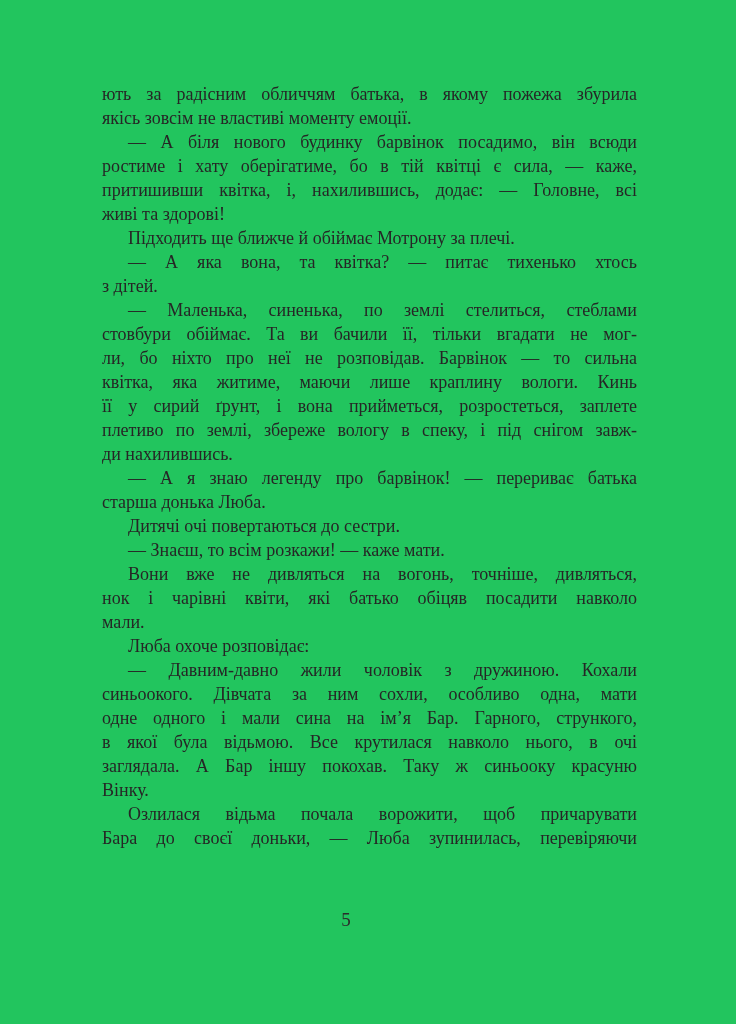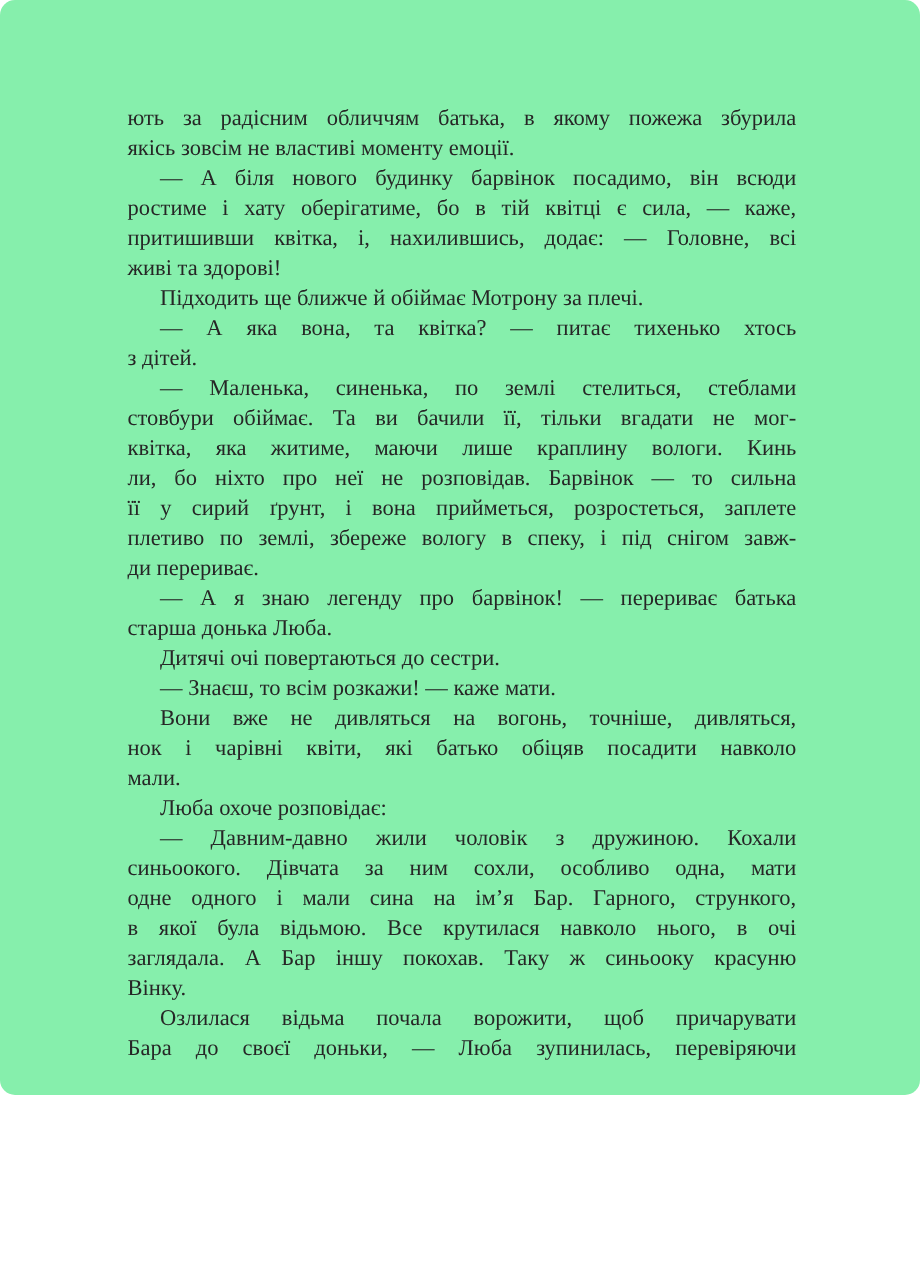--- a/index.html
+++ b/index.html
@@ -10,12 +10,11 @@
   .page {
     position: relative;
     width: 736px;
-    height: 876px;
-    background: #86efac;
+    height: 1024px;
+    background: #22c55e;
     overflow: hidden;
     font-family: "Liberation Serif", "DejaVu Serif", serif;
     color: #262626;
-    border-radius: 12px;
   }
   .text-block {
     position: absolute;

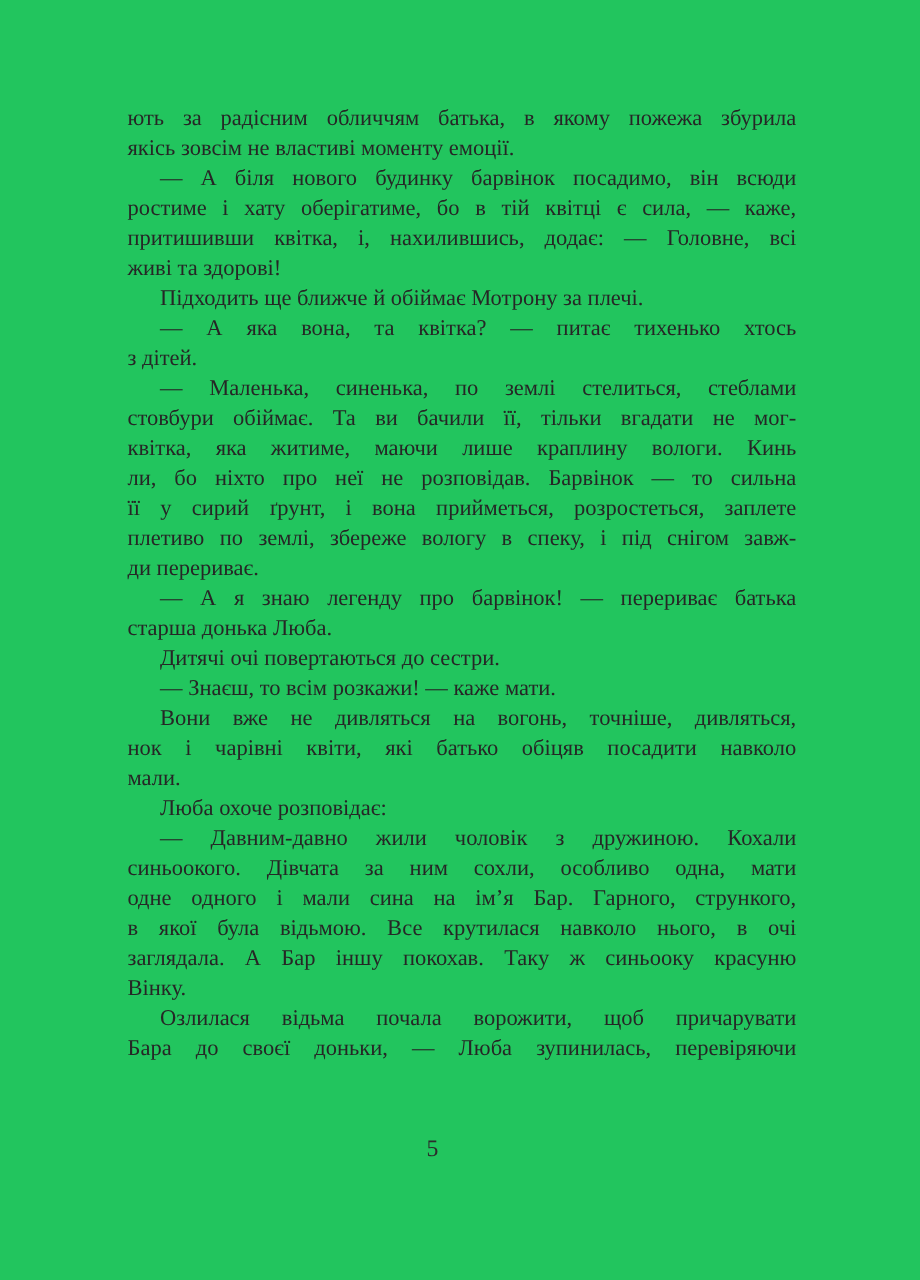--- a/index.html
+++ b/index.html
@@ -76,8 +76,8 @@
       <div class="paragraph indented">
         <div class="line just">— Маленька, синенька, по землі стелиться, стеблами</div>
         <div class="line just">стовбури обіймає. Та ви бачили її, тільки вгадати не мог-</div>
+        <div class="line just">ли, бо ніхто про неї не розповідав. Барвінок — то сильна</div>
         <div class="line just">квітка, яка житиме, маючи лише краплину вологи. Кинь</div>
-        <div class="line just">ли, бо ніхто про неї не розповідав. Барвінок — то сильна</div>
         <div class="line just">її у сирий ґрунт, і вона прийметься, розростеться, заплете</div>
         <div class="line just">плетиво по землі, збереже вологу в спеку, і під снігом завж-</div>
         <div class="line">ди перериває.</div>

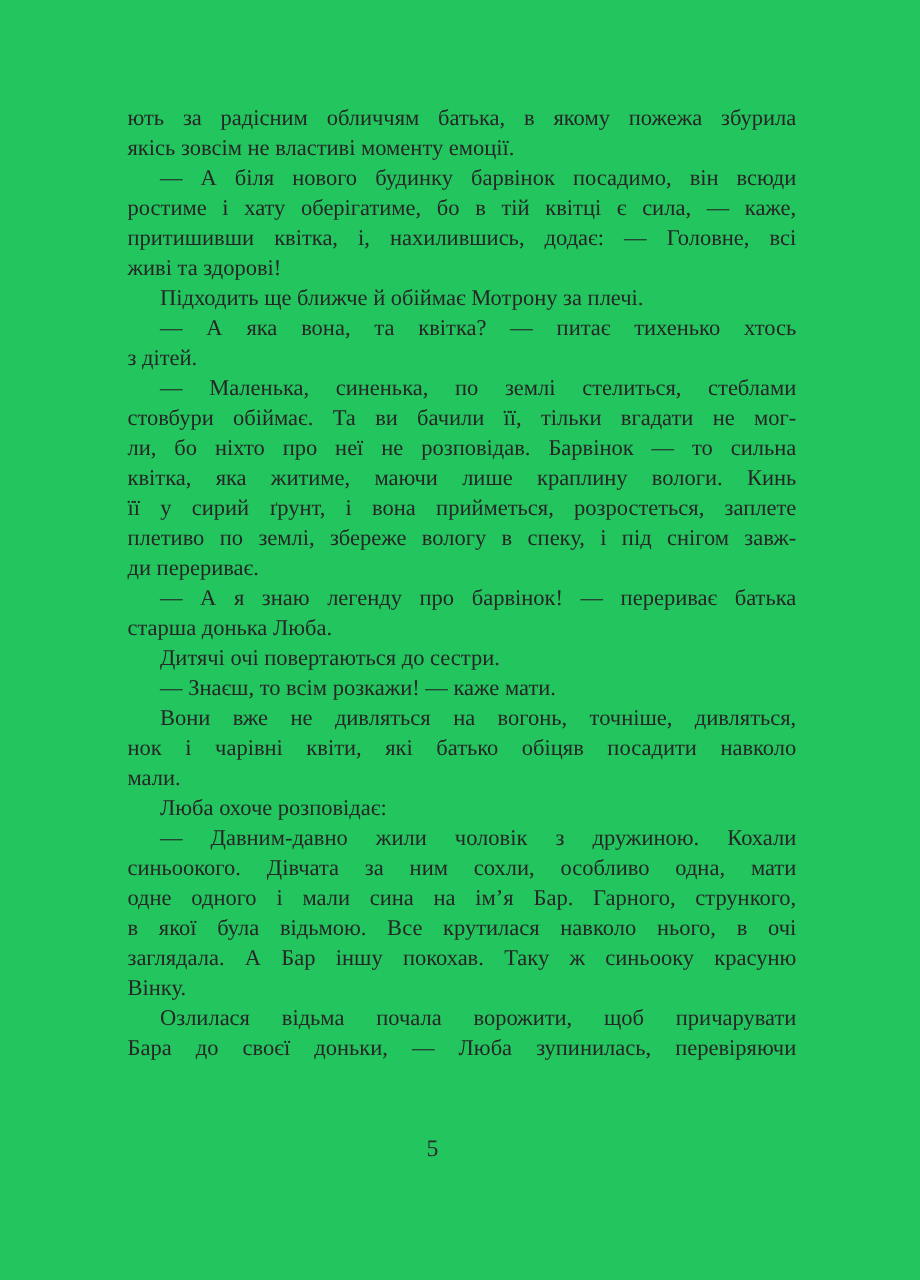--- a/index.html
+++ b/index.html
@@ -80,7 +80,7 @@
         <div class="line just">квітка, яка житиме, маючи лише краплину вологи. Кинь</div>
         <div class="line just">її у сирий ґрунт, і вона прийметься, розростеться, заплете</div>
         <div class="line just">плетиво по землі, збереже вологу в спеку, і під снігом завж-</div>
-        <div class="line">ди перериває.</div>
+        <div class="line">ди нахилившись.</div>
       </div>
       <div class="paragraph indented">
         <div class="line just">— А я знаю легенду про барвінок! — перериває батька</div>

